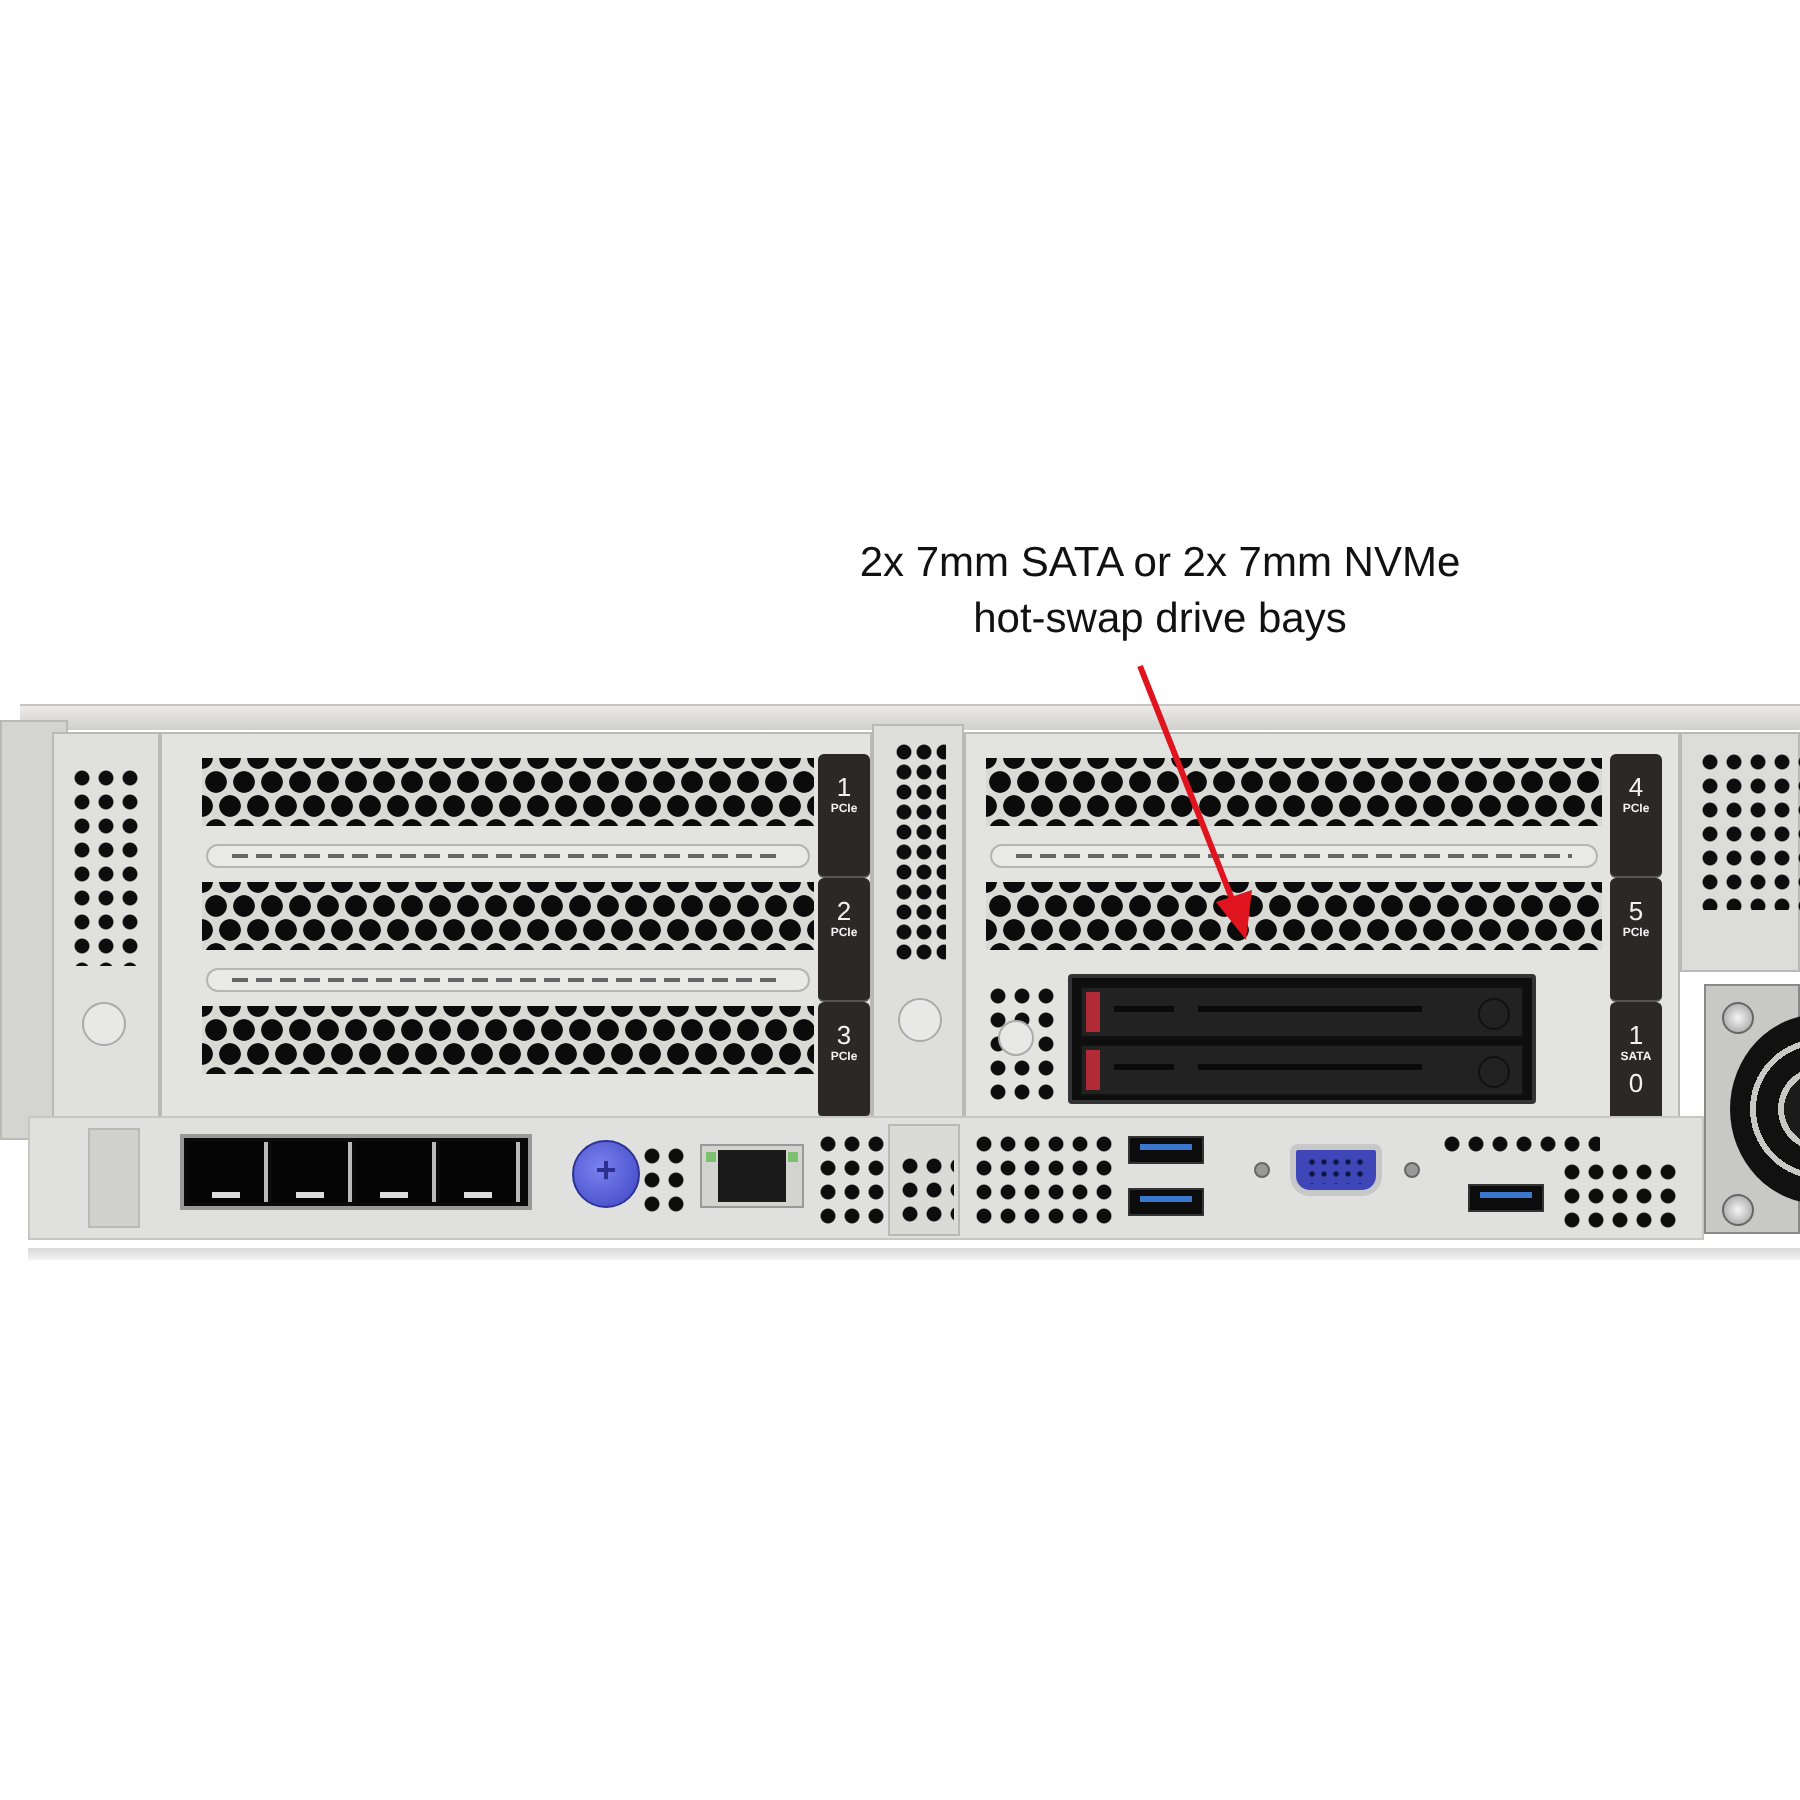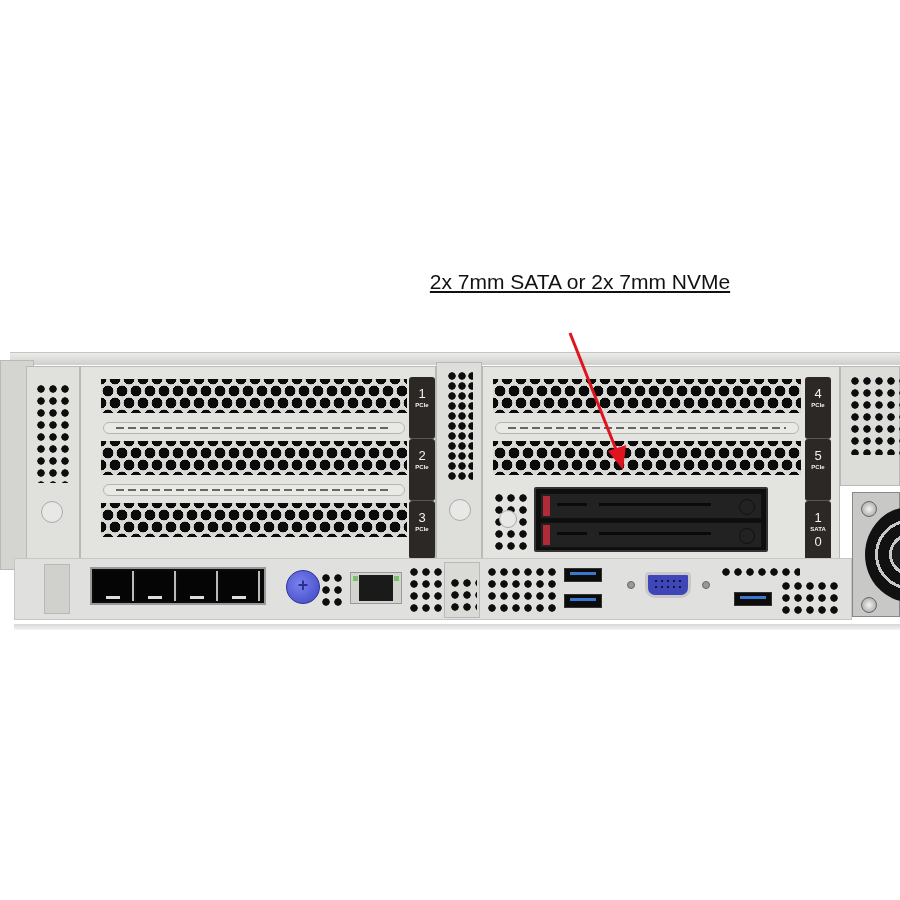--- a/index.html
+++ b/index.html
@@ -6,7 +6,7 @@
   body { width:900px; height:900px; position:relative; overflow:hidden; font-family:"Liberation Sans", sans-serif; }
 
   .callout { position:absolute; left:380px; top:268px; width:400px; text-align:center; color:#111; font-size:21px; line-height:28px; }
-  .callout div { white-space:nowrap;text-decoration:underline; }
+  .callout div { white-space:nowrap; }
 
   .chassis { position:absolute; left:0; top:352px; width:900px; height:275px; }
   .chassis-shadow { position:absolute; left:14px; top:272px; width:886px; height:6px; background:linear-gradient(#d7d7d7,#f4f4f4); }

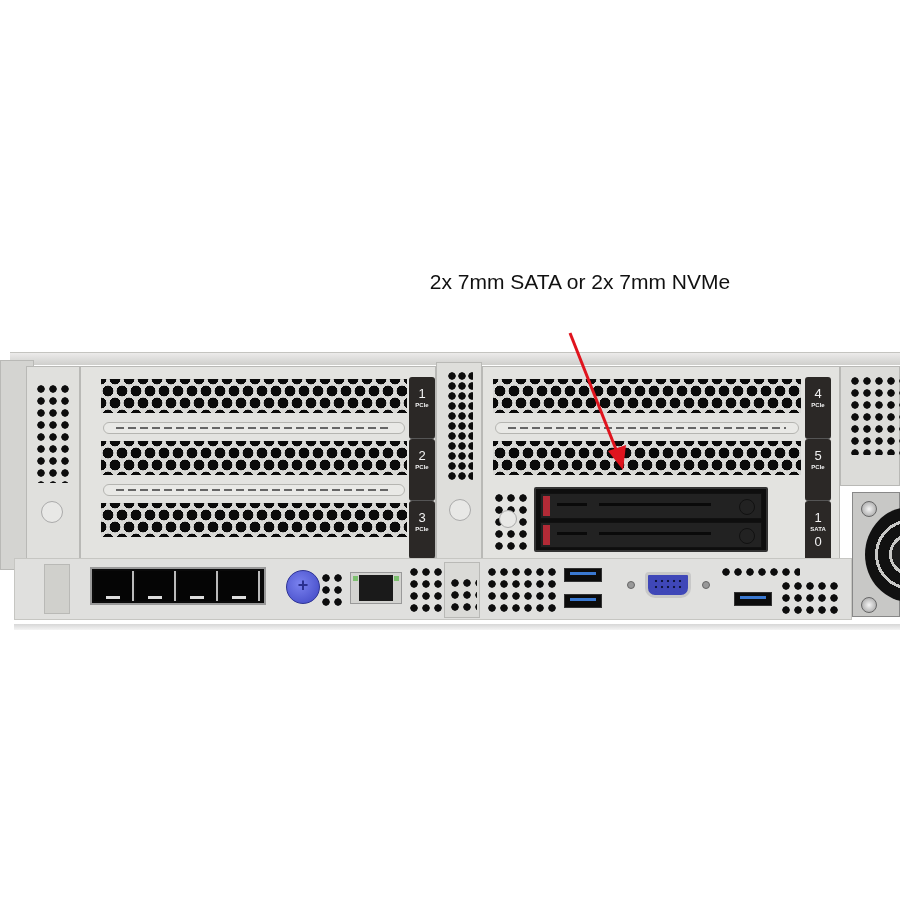--- a/index.html
+++ b/index.html
@@ -70,6 +70,7 @@
 
 <div class="callout">
   <div>2x 7mm SATA or 2x 7mm NVMe</div>
+  <div>hot-swap drive bays</div>
 </div>
 
 <div class="chassis">

